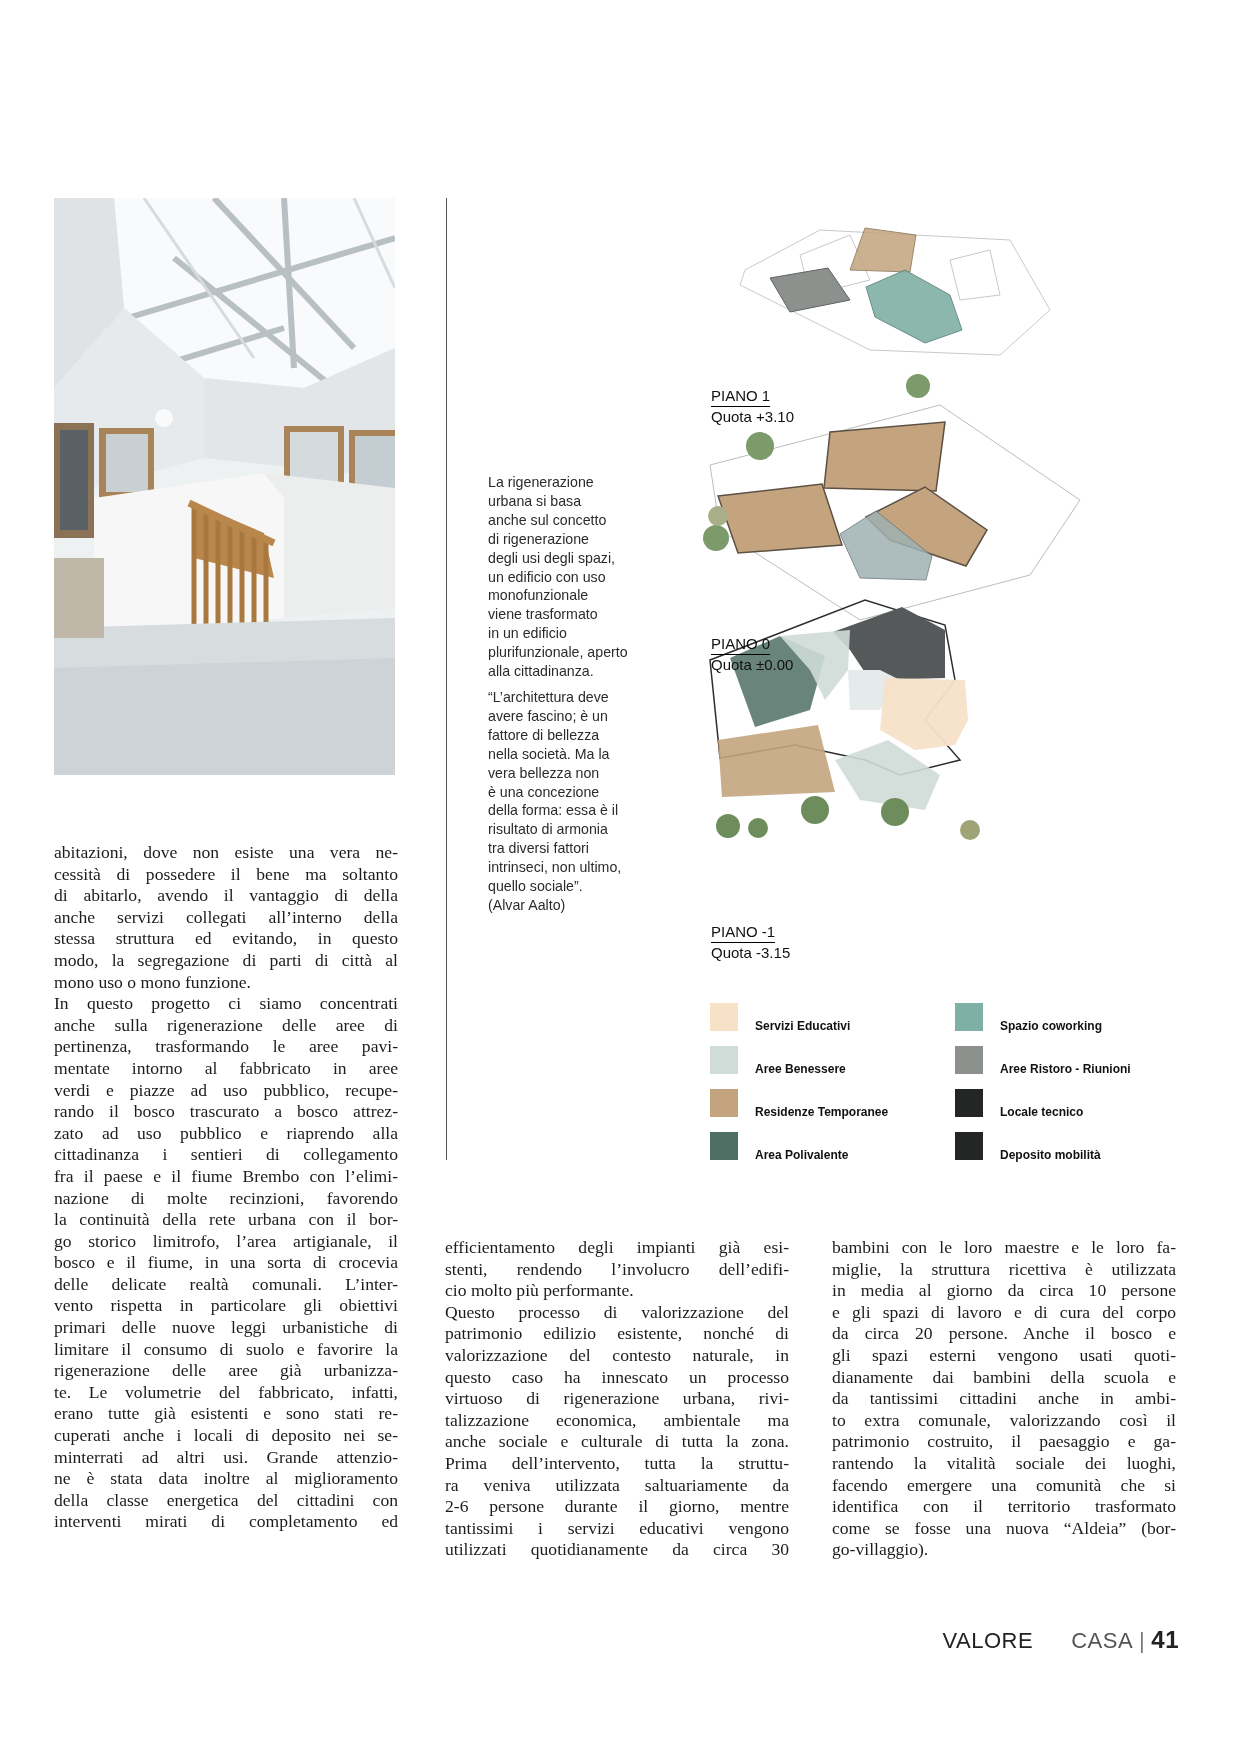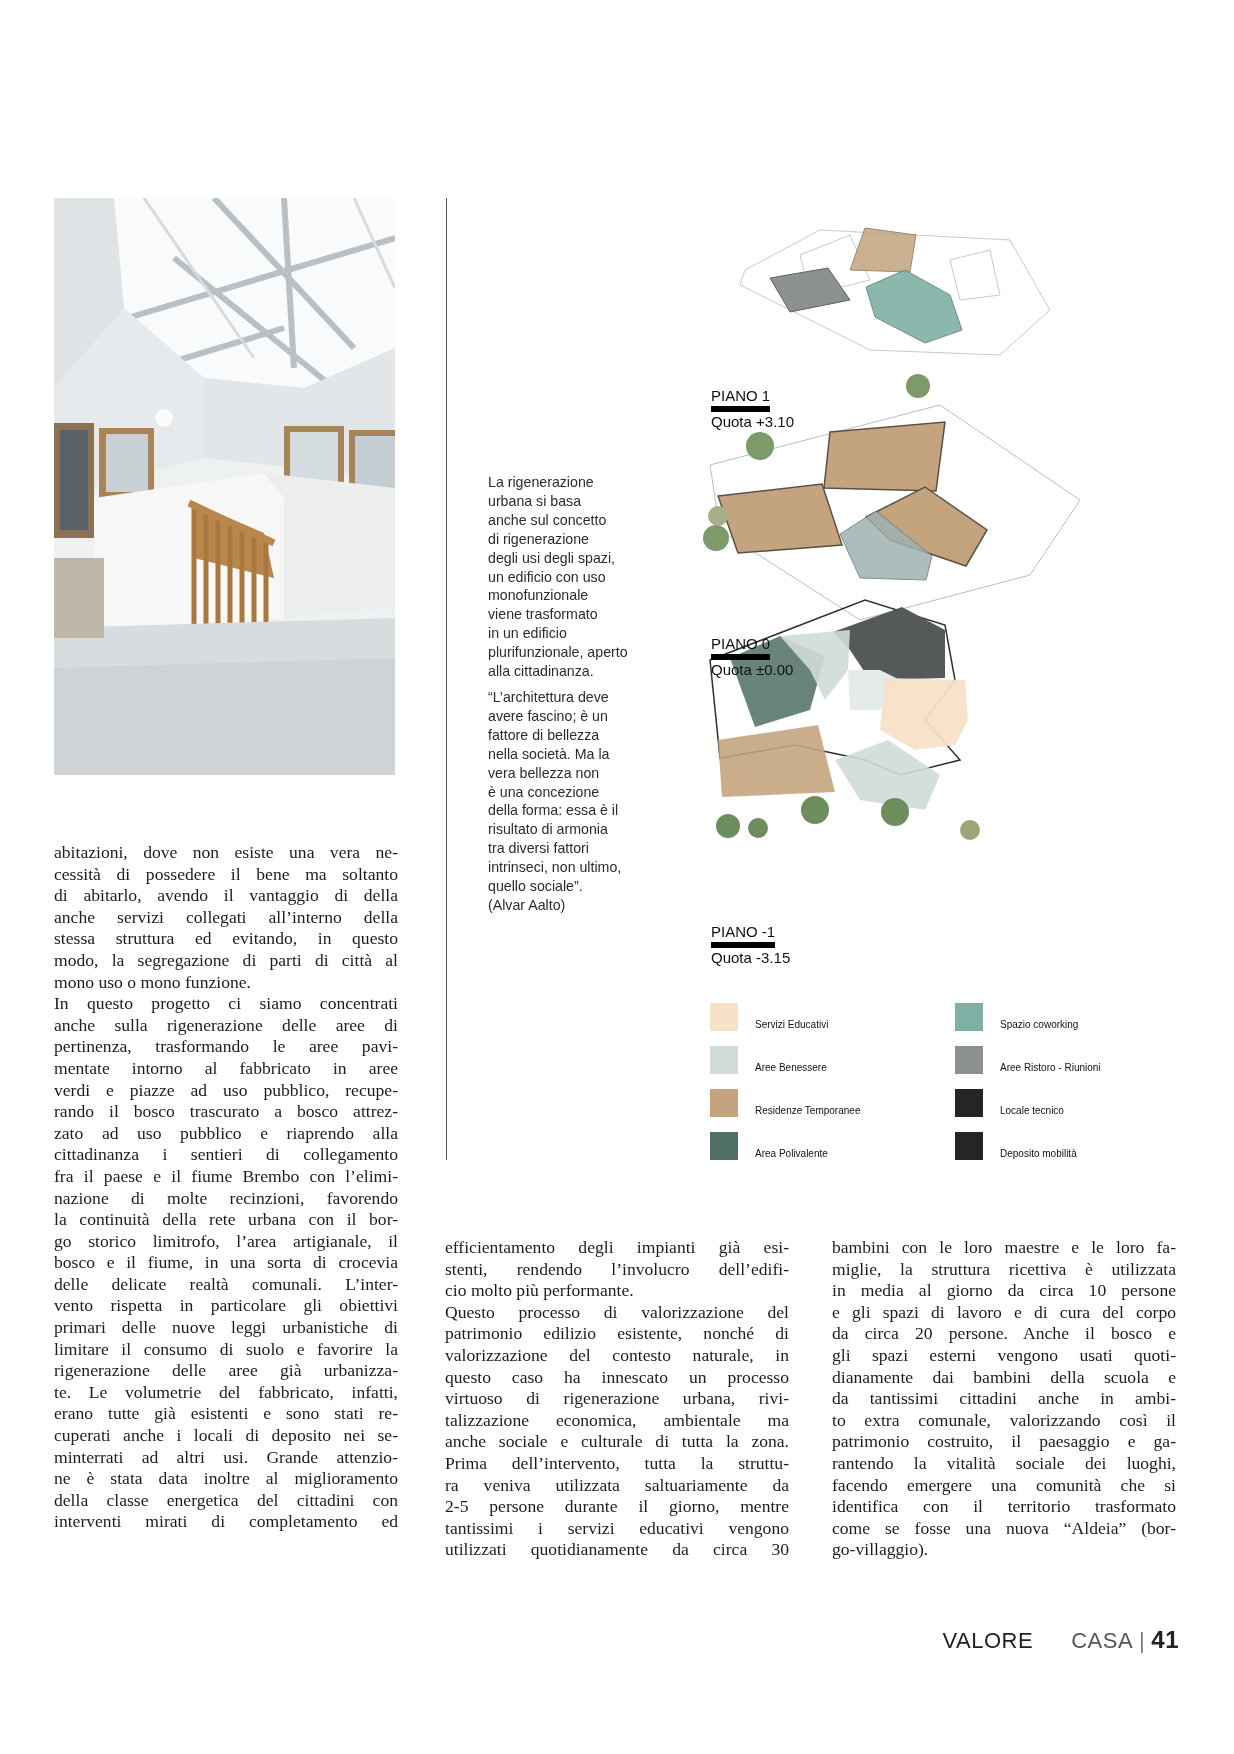--- a/index.html
+++ b/index.html
@@ -26,7 +26,7 @@
   .diagram svg { width: 100%; height: 100%; display: block; }
 
   .floor-label { position: absolute; font-family: "Liberation Sans", sans-serif; font-size: 15px; line-height: 19px; color: #111; }
-  .floor-label .name { display: inline-block; border-bottom: 6px solid #000000; padding-bottom: 1px; }
+  .floor-label .name { display: inline-block; border-bottom: 1px solid #000000; padding-bottom: 1px; }
   #floor-1 { left: 711px; top: 386px; }
   #floor-0 { left: 711px; top: 634px; }
   #floor-m1 { left: 711px; top: 922px; }

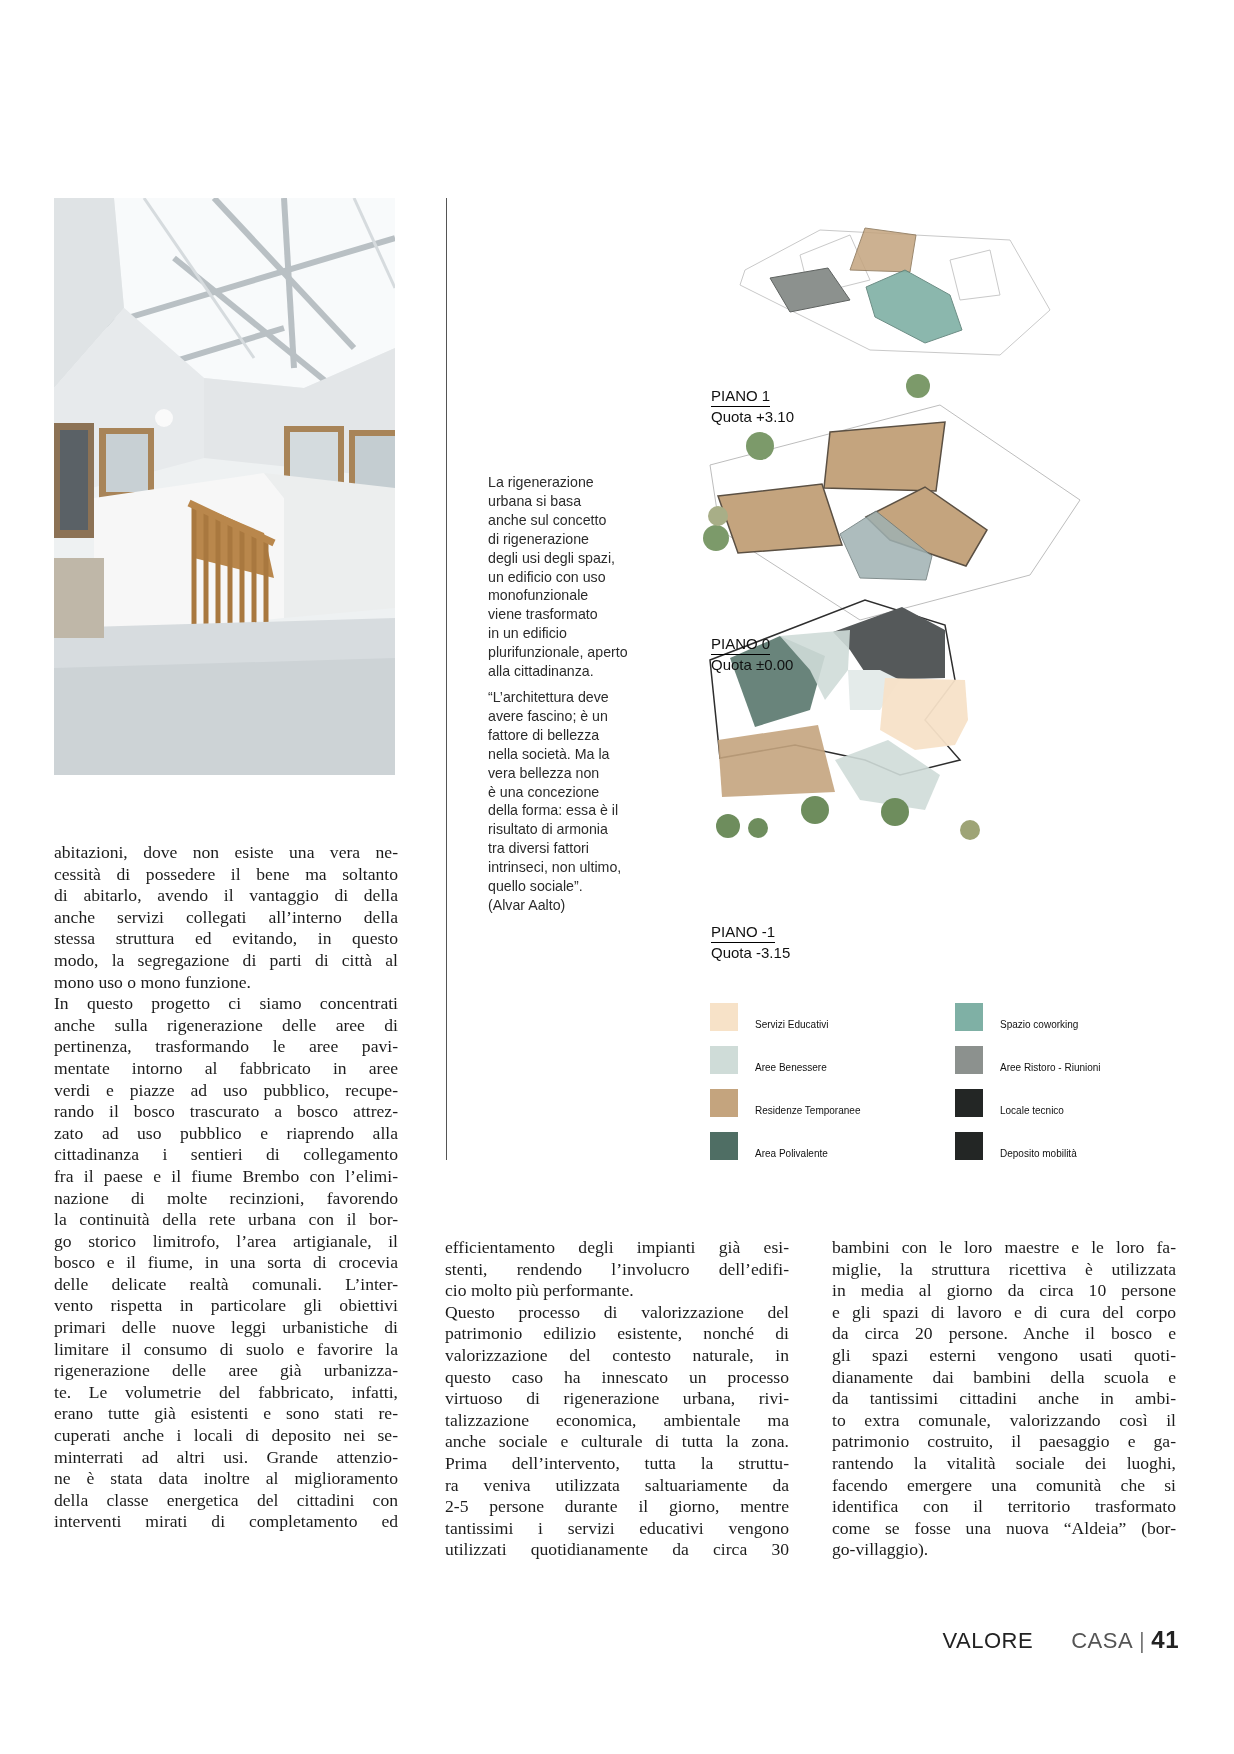--- a/index.html
+++ b/index.html
@@ -31,7 +31,7 @@
   #floor-0 { left: 711px; top: 634px; }
   #floor-m1 { left: 711px; top: 922px; }
 
-  .legend { position: absolute; left: 710px; top: 1003px; width: 470px; height: 170px; font-family: "Liberation Sans", sans-serif; font-size: 10px; color: #111; }
+  .legend { position: absolute; left: 710px; top: 1003px; width: 470px; height: 170px; font-family: "Liberation Sans", sans-serif; font-size: 12px; color: #111; font-weight: bold; }
   .legend-item { position: absolute; height: 34px; }
   .legend-item .swatch { position: absolute; left: 0; top: 0; width: 28px; height: 28px; }
   .legend-item .label { position: absolute; left: 45px; top: 16px; white-space: nowrap; }

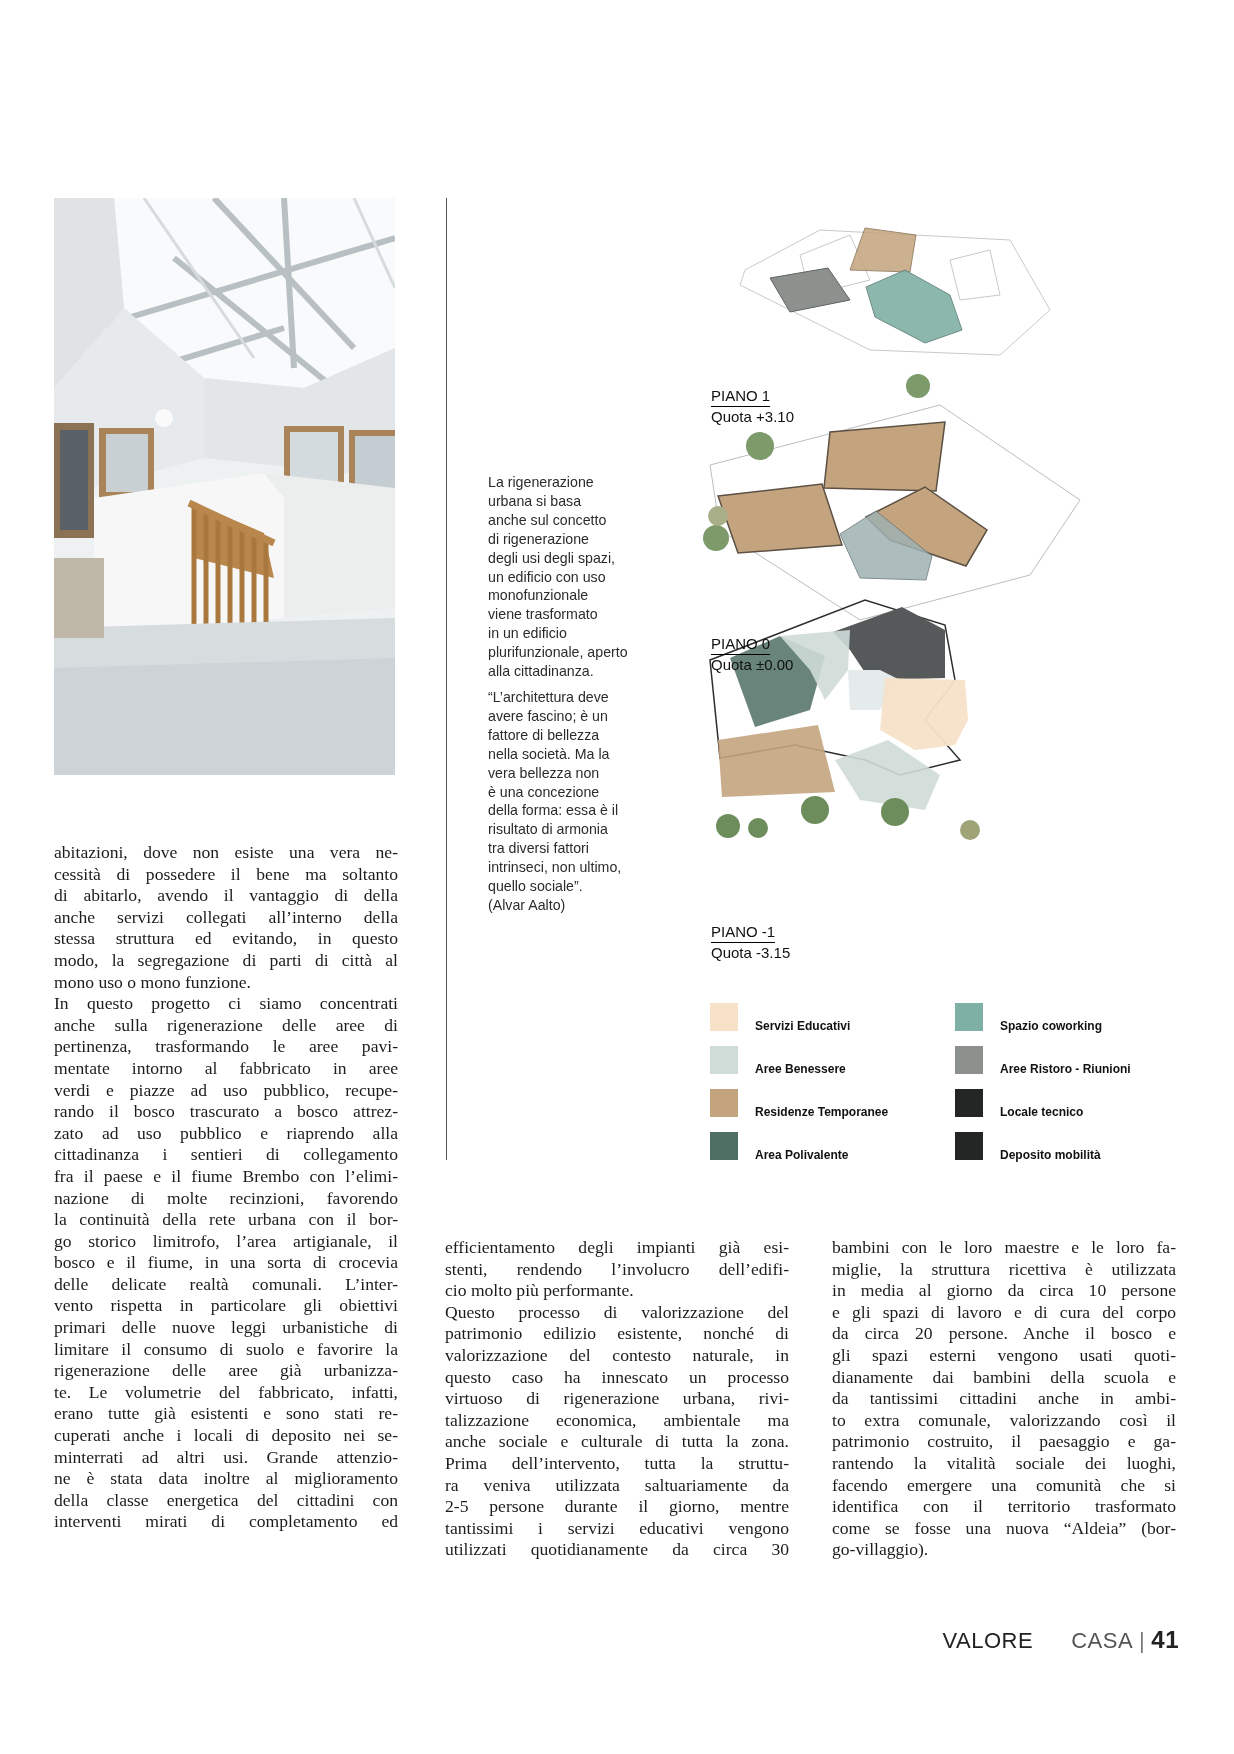--- a/index.html
+++ b/index.html
@@ -271,7 +271,7 @@
     <span class="line">anche sociale e culturale di tutta la zona.</span>
     <span class="line">Prima dell’intervento, tutta la struttu-</span>
     <span class="line">ra veniva utilizzata saltuariamente da</span>
-    <span class="line">2-5 persone durante il giorno, mentre</span>
+    <span class="line">2-6 persone durante il giorno, mentre</span>
     <span class="line">tantissimi i servizi educativi vengono</span>
     <span class="line">utilizzati quotidianamente da circa 30</span>
   </div>

